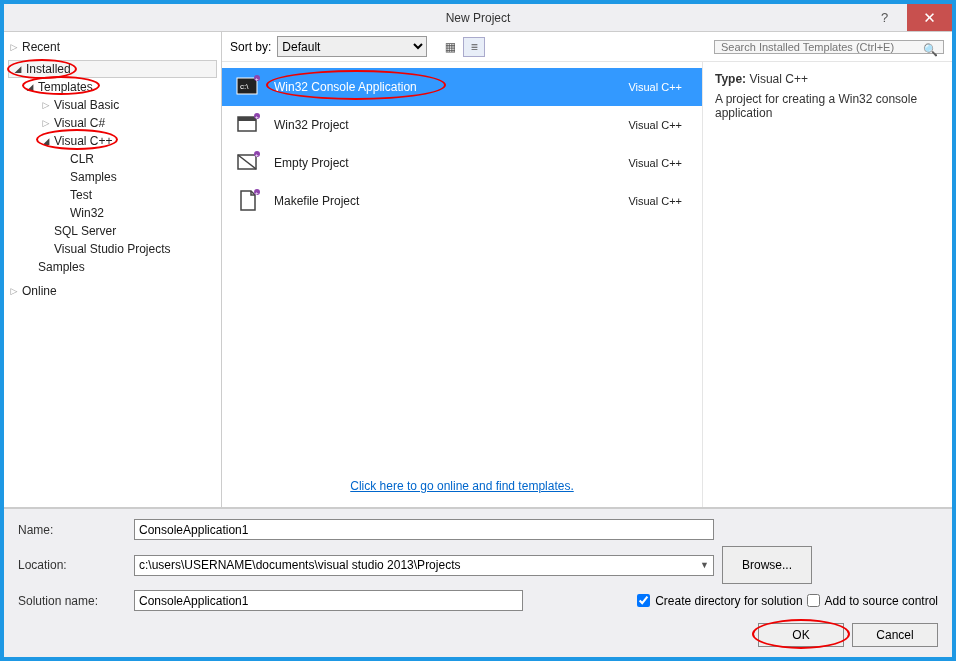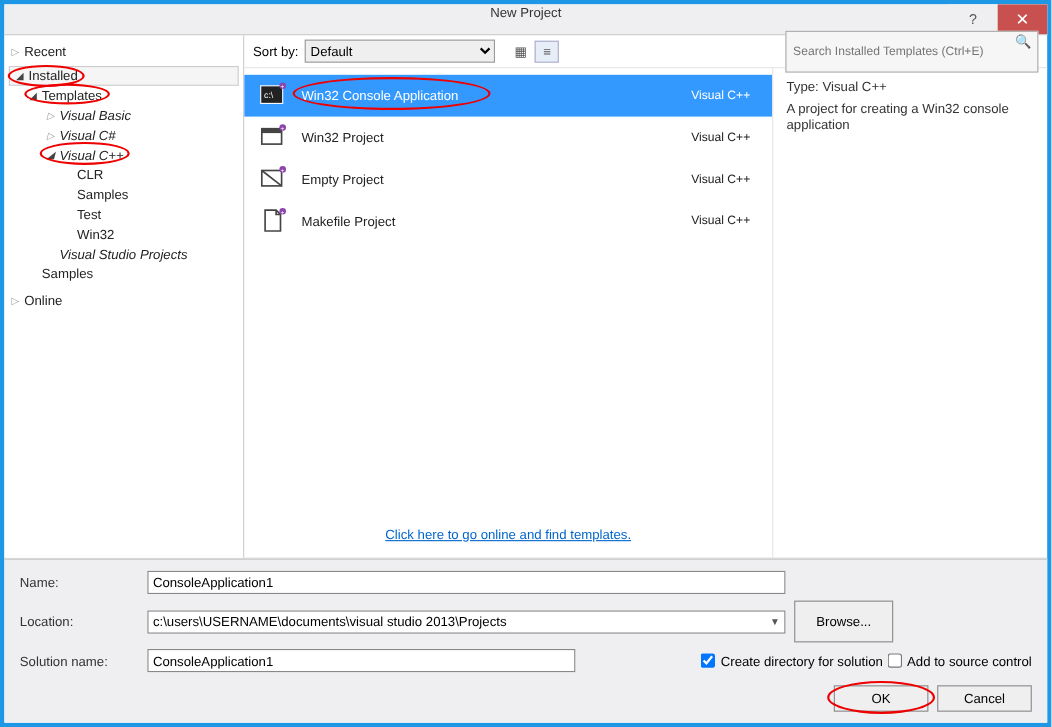--- a/index.html
+++ b/index.html
@@ -5,7 +5,7 @@
 * { box-sizing: border-box; margin: 0; padding: 0; font-family: "Segoe UI", Tahoma, sans-serif; }
 body { background: #fff; }
 .window { width: 956px; height: 661px; border: 4px solid #1e98e4; display: flex; flex-direction: column; background: #fff; position: relative; }
-.titlebar { height: 28px; background: #efeff2; display: flex; align-items: flex-start; justify-content: center; position: relative; border-bottom: 1px solid #ccc; }
+.titlebar { height: 28px; background: #efeff2; display: flex; align-items: center; justify-content: center; position: relative; border-bottom: 1px solid #ccc; }
 .titlebar-title { font-size: 12px; color: #333; }
 .titlebar-buttons { position: absolute; right: 0; top: 0; display: flex; height: 100%; }
 .tb-btn { width: 45px; display: flex; align-items: center; justify-content: center; font-size: 13px; color: #555; }

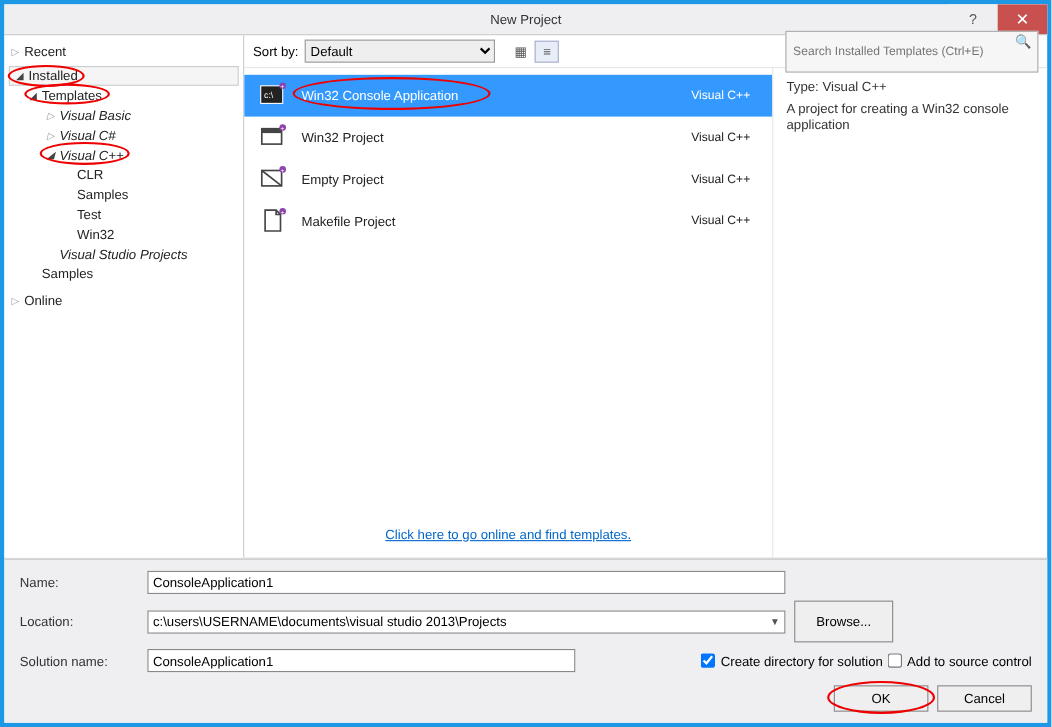--- a/index.html
+++ b/index.html
@@ -33,7 +33,7 @@
 
 .center { flex: 1; display: flex; flex-direction: column; }
 .sortbar { height: 30px; display: flex; align-items: center; padding: 4px 8px; gap: 6px; font-size: 12px; border-bottom: 1px solid #e5e5e5; }
-.sortbar select { font-size: 12px; width: 173px; height: 21px; border: 1px solid #999; }
+.sortbar select { font-size: 12px; width: 150px; height: 21px; border: 1px solid #999; }
 .view-btns { display: flex; margin-left: 6px; gap: 2px; }
 .view-btn { width: 22px; height: 20px; border: 1px solid transparent; display: flex; align-items: center; justify-content: center; font-size: 12px; color: #555; }
 .view-btn.active { border: 1px solid #aac; background: #e8eef8; }

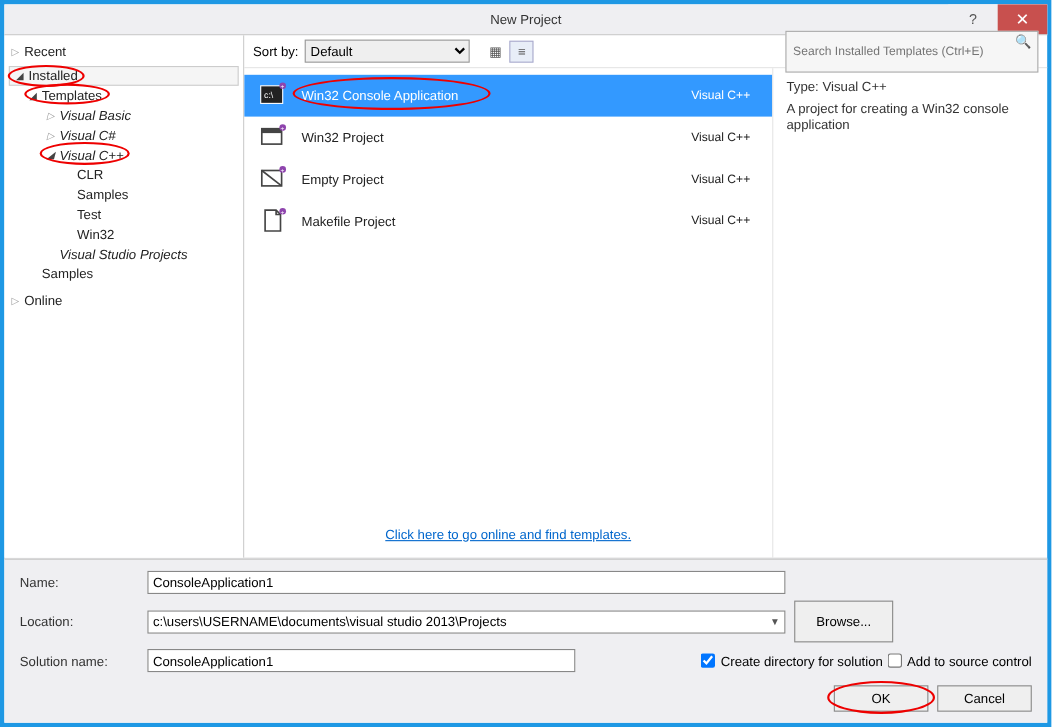--- a/index.html
+++ b/index.html
@@ -38,7 +38,7 @@
 .view-btn { width: 22px; height: 20px; border: 1px solid transparent; display: flex; align-items: center; justify-content: center; font-size: 12px; color: #555; }
 .view-btn.active { border: 1px solid #aac; background: #e8eef8; }
 .search-wrap { margin-left: auto; position: relative; }
-.search-input { width: 230px; height: 38px; border: 1px solid #aaa; padding: 2px 24px 2px 6px; font-size: 11px; color: #888; background: #f6f6f6; }
+.search-input { width: 230px; height: 14px; border: 1px solid #aaa; padding: 2px 24px 2px 6px; font-size: 11px; color: #888; background: #f6f6f6; }
 .search-icon { position: absolute; right: 6px; top: 3px; font-size: 12px; color: #555; }
 
 .center-body { flex: 1; display: flex; }

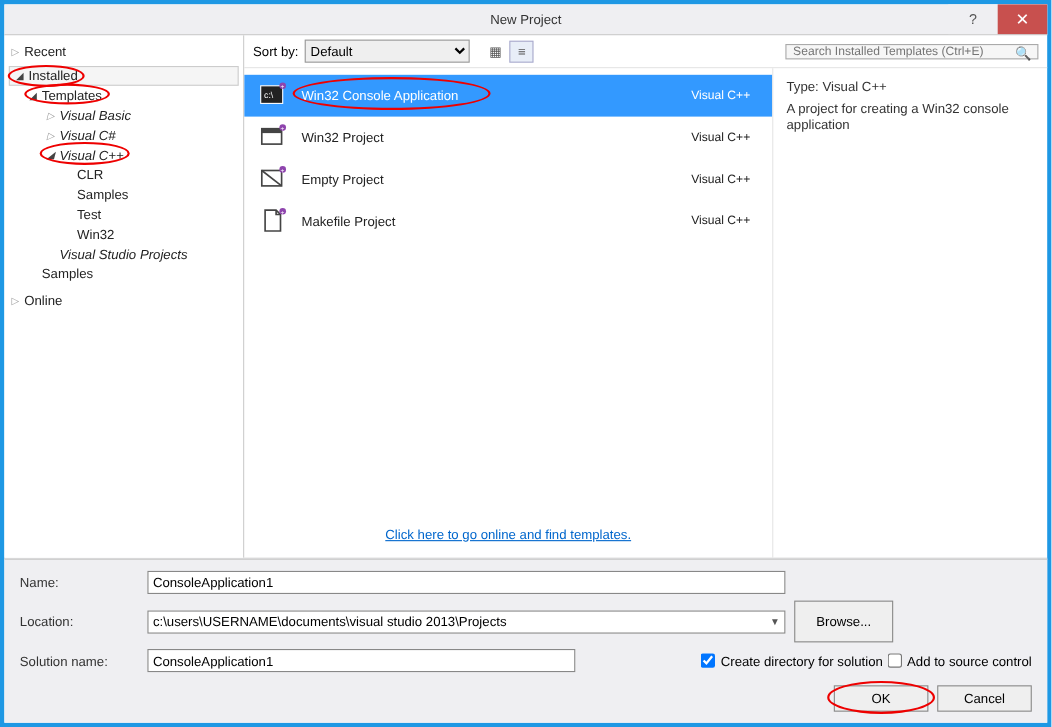--- a/index.html
+++ b/index.html
@@ -53,7 +53,7 @@
 
 .details { width: 250px; border-left: 1px solid #e5e5e5; padding: 10px 12px; font-size: 12px; color: #333; }
 .details .type-line { margin-bottom: 6px; }
-.details .type-label { font-weight: normal; }
+.details .type-label { font-weight: bold; }
 
 
 .bottom { background: #efeff2; padding: 10px 14px; border-top: 1px solid #ccc; display: flex; flex-direction: column; gap: 6px; font-size: 12px; }

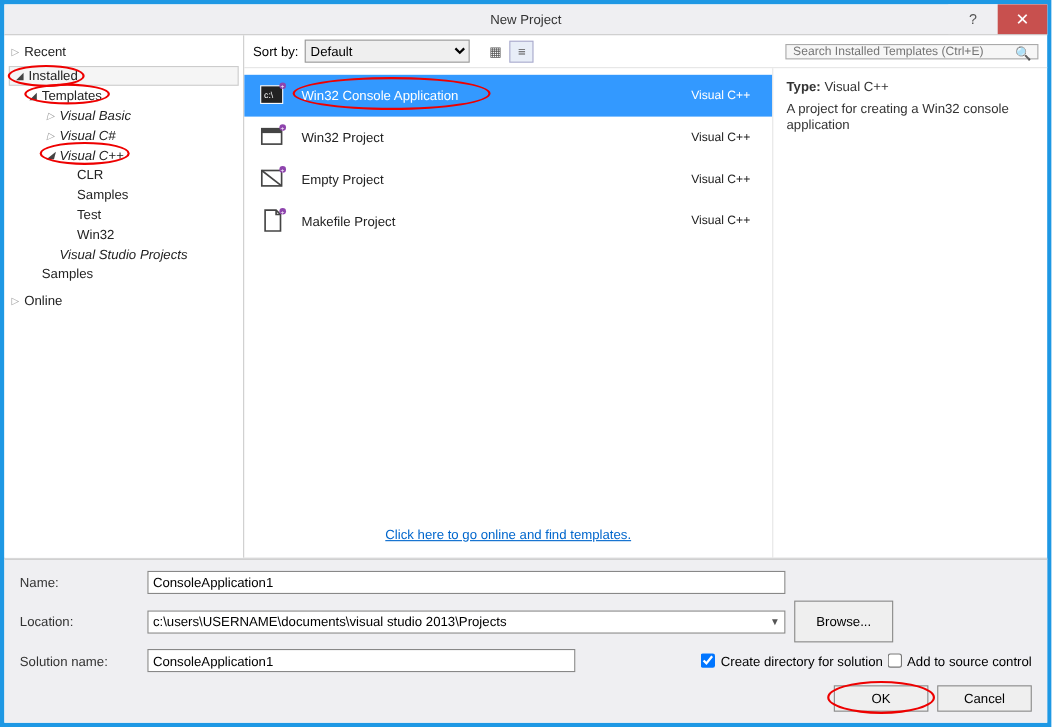--- a/index.html
+++ b/index.html
@@ -26,7 +26,7 @@
 .tree-label { color: #222; }
 .lvl0 { padding-left: 0; }
 .lvl1 { padding-left: 16px; }
-.lvl2 { padding-left: 32px; font-style: italic; }
+.lvl2 { padding-left: 32px; }
 .lvl3 { padding-left: 48px; }
 .red-oval { position: absolute; border: 2px solid #e00; border-radius: 50%; pointer-events: none; }
 

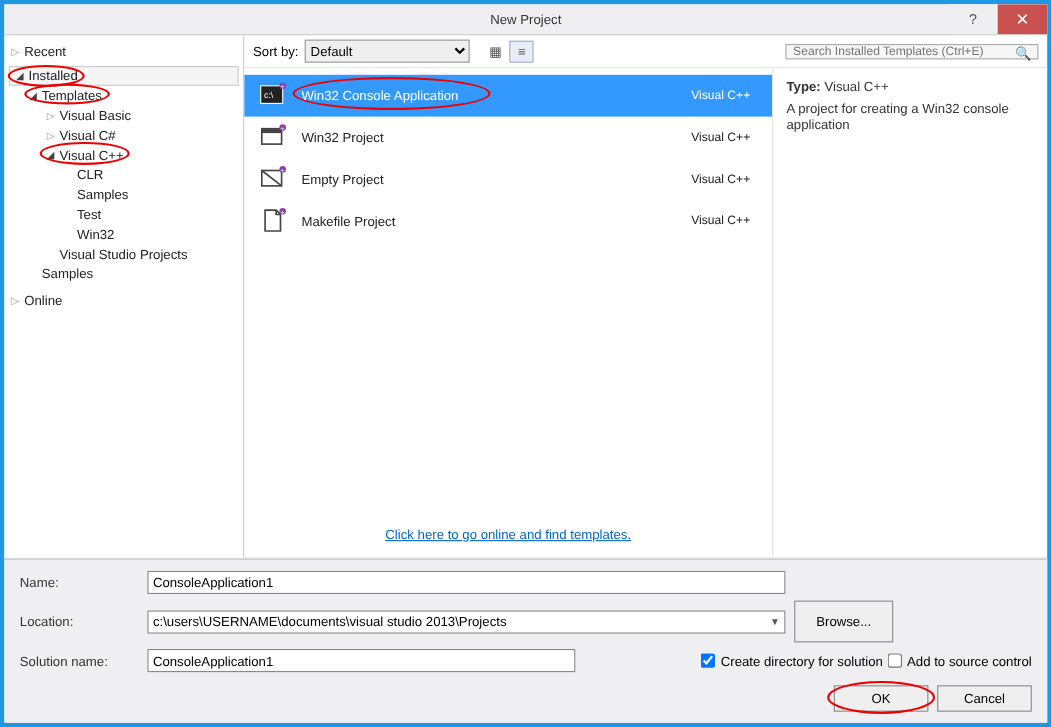--- a/index.html
+++ b/index.html
@@ -137,6 +137,10 @@
         </div>
         <div class="tree-item lvl2">
           <span class="arrow none"></span>
+          <span class="tree-label">SQL Server</span>
+        </div>
+        <div class="tree-item lvl2">
+          <span class="arrow none"></span>
           <span class="tree-label">Visual Studio Projects</span>
         </div>
         <div class="tree-item lvl1">

